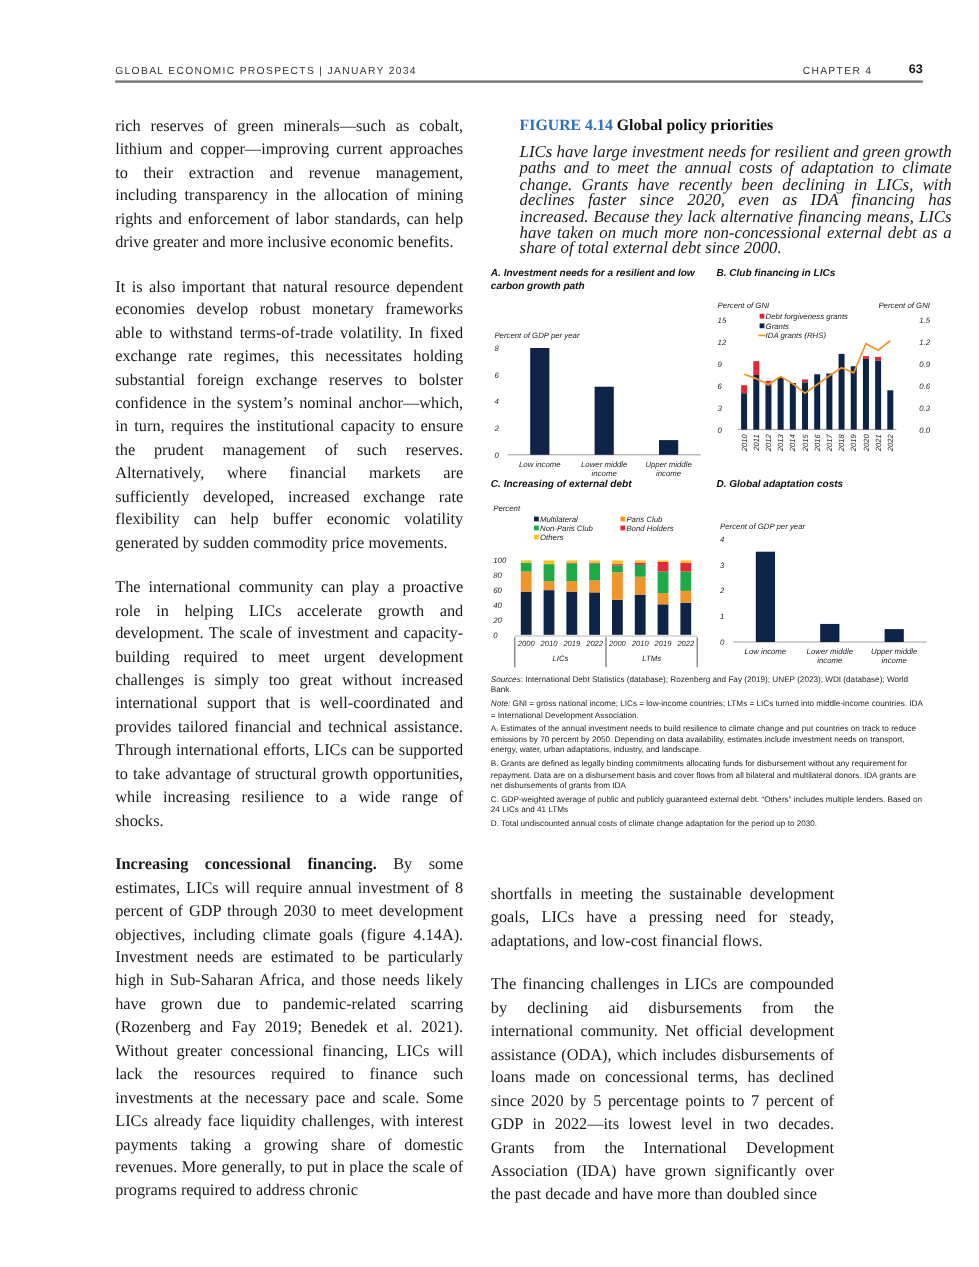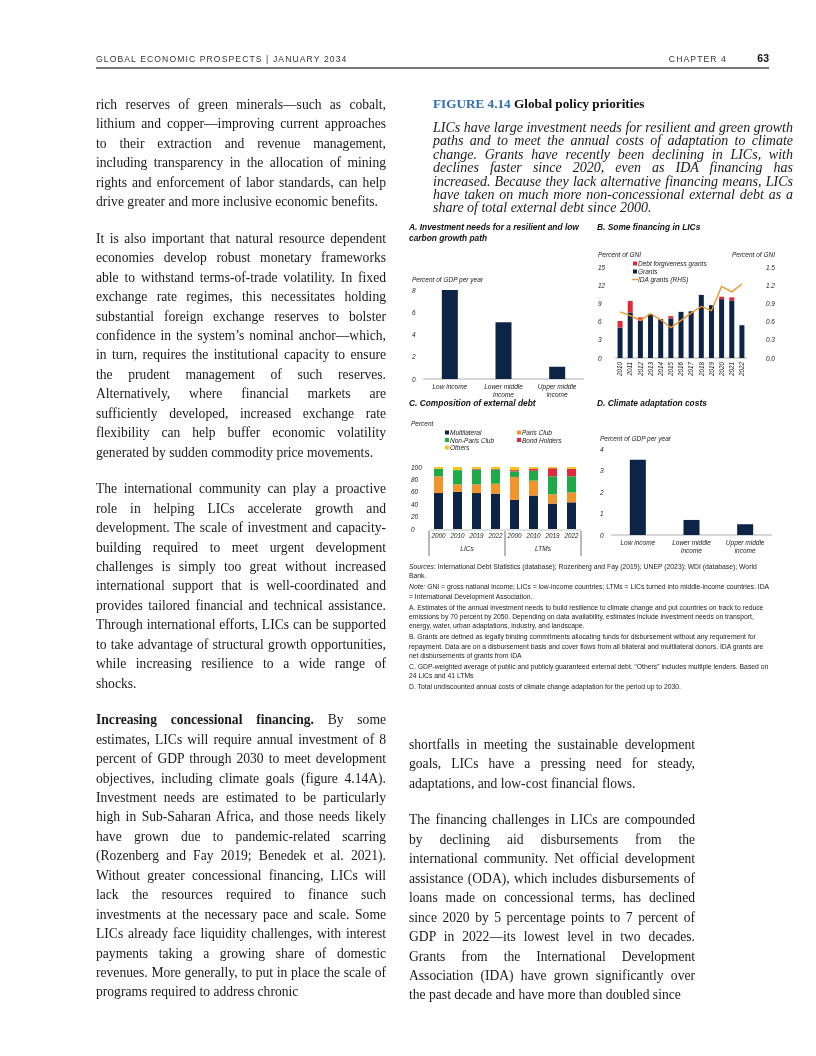--- a/index.html
+++ b/index.html
@@ -76,7 +76,7 @@
 </div>
 
 <div class="panel" style="left:597px; top:222px; width:180px;">
-  <div class="panel-title">B. Some financing in LICs</div>
+  <div class="panel-title">B. Club financing in LICs</div>
   <svg id="chartB" width="180" height="162" style="margin-top:11px">
       <text x="1" y="13" font-size="6.5" fill="#222">Percent of GNI</text>
       <text x="178" y="13" font-size="6.5" fill="#222" text-anchor="end">Percent of GNI</text>

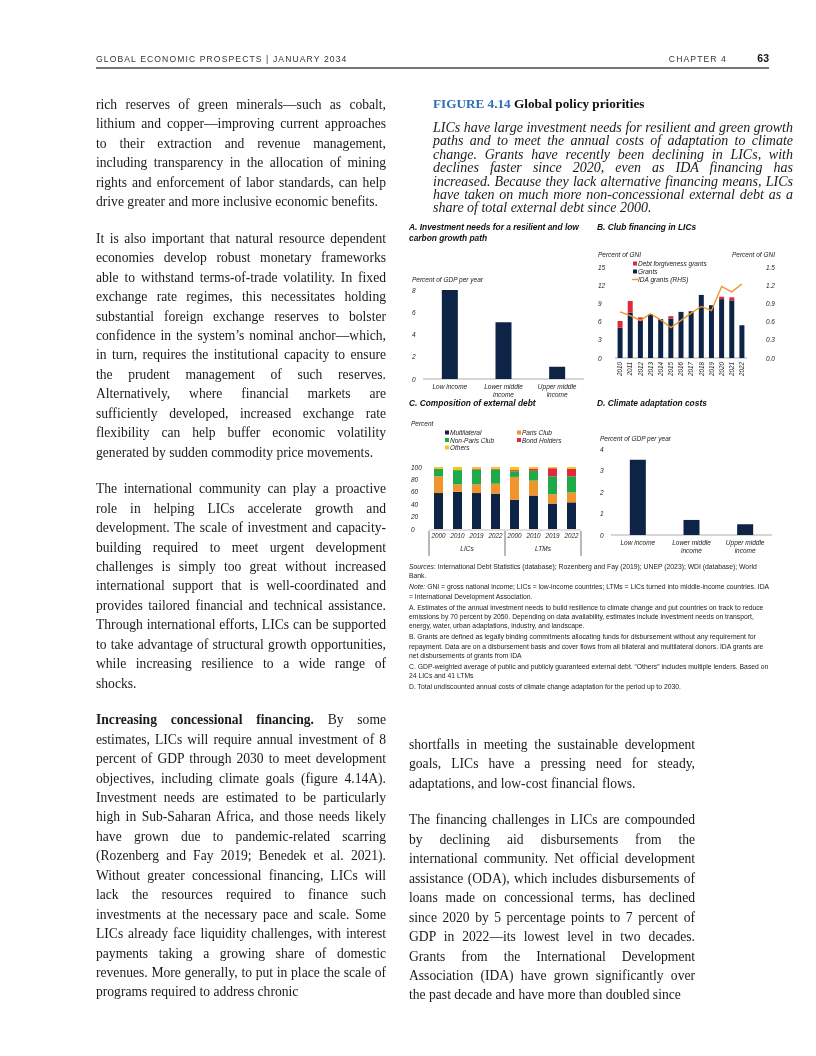--- a/index.html
+++ b/index.html
@@ -136,7 +136,7 @@
 </div>
 
 <div class="panel" style="left:409px; top:398px; width:180px;">
-  <div class="panel-title">C. Composition of external debt</div>
+  <div class="panel-title">C. Increasing of external debt</div>
   <svg id="chartC" width="180" height="150" style="margin-top:6px">
       <text x="2" y="11" font-size="6.5" fill="#222">Percent</text>
       <text x="2" y="116.5" font-size="6.5" fill="#222">0</text>

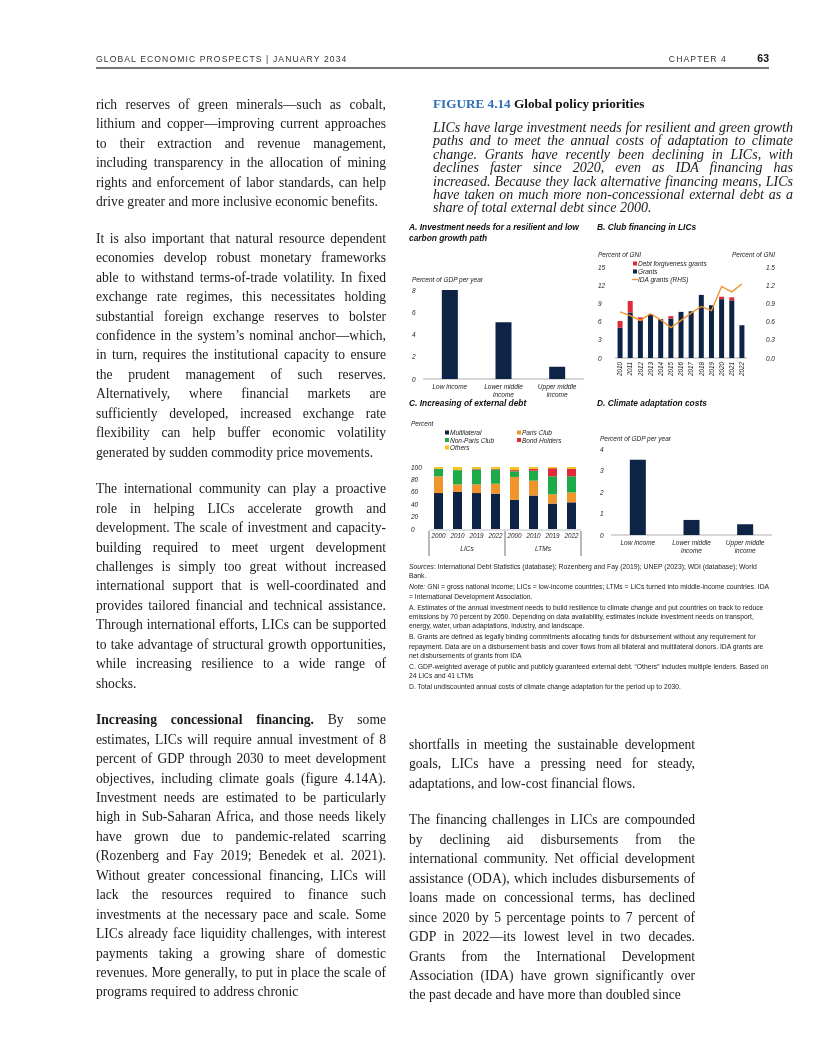--- a/index.html
+++ b/index.html
@@ -211,7 +211,7 @@
 </div>
 
 <div class="panel" style="left:597px; top:398px; width:180px;">
-  <div class="panel-title">D. Climate adaptation costs</div>
+  <div class="panel-title">D. Global adaptation costs</div>
   <svg id="chartD" width="180" height="140" style="margin-top:6px">
       <text x="3" y="26" font-size="6.5" fill="#222">Percent of GDP per year</text>
       <text x="3" y="122.5" font-size="6.5" fill="#222">0</text>

